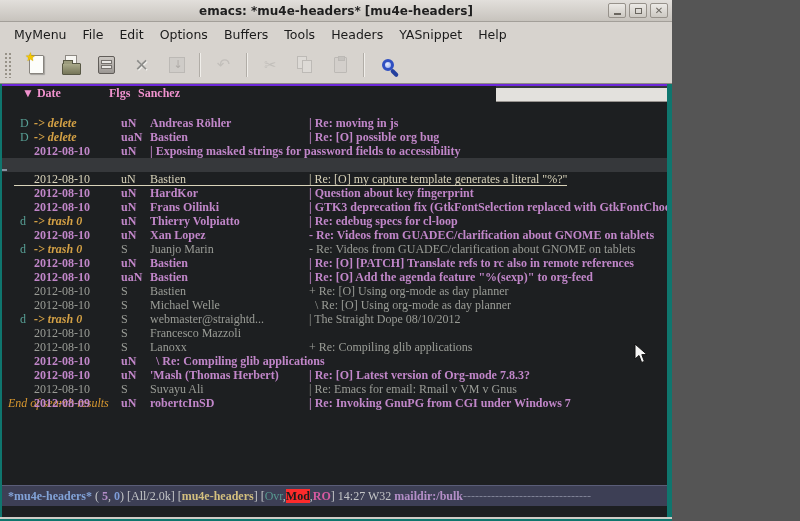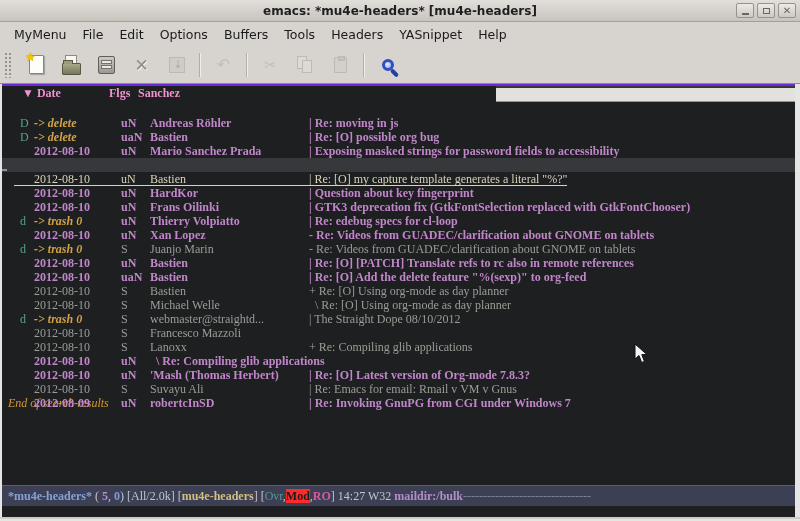--- a/index.html
+++ b/index.html
@@ -4,7 +4,7 @@
 <style>
   * { margin:0; padding:0; box-sizing:border-box; }
   html,body { width:800px; height:521px; overflow:hidden; background:#555; }
-  .frame { position:relative; width:800px; height:521px; background:#e5e5e5;
+  .frame { position:relative; width:672px; height:521px; background:#0f766e;
            font-family:"DejaVu Sans", sans-serif; }
 
   

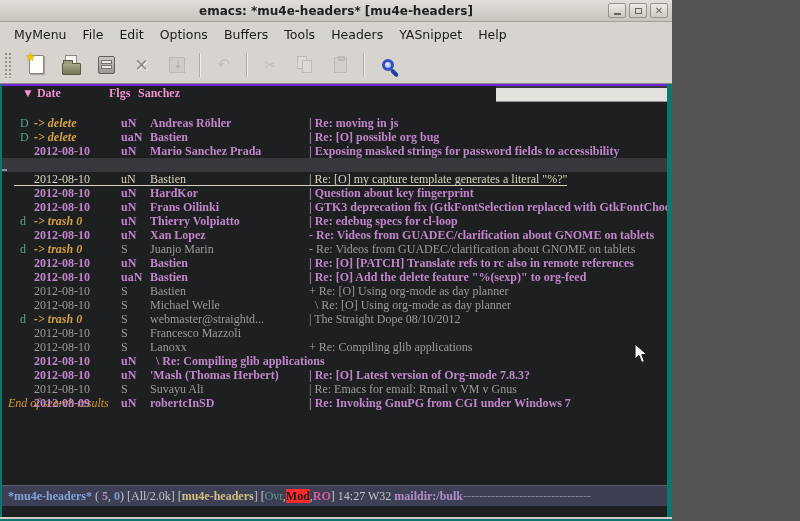--- a/index.html
+++ b/index.html
@@ -198,7 +198,7 @@
   </div>
 
   <div class="row unread">
-    <span class="cells"><span class="c-mark"> </span><span class="c-date">2012-08-10</span><span class="c-flags">uN</span><span class="c-from">Mario Sanchez Prada</span><span class="c-subj">| Exposing masked strings for password fields to accessibility</span></span>
+    <span class="cells"><span class="c-mark"> </span><span class="c-date">2012-08-10</span><span class="c-flags">uN</span><span class="c-subj">| Exposing masked strings for password fields to accessibility</span></span>
   </div>
 
   <div class="row unread">

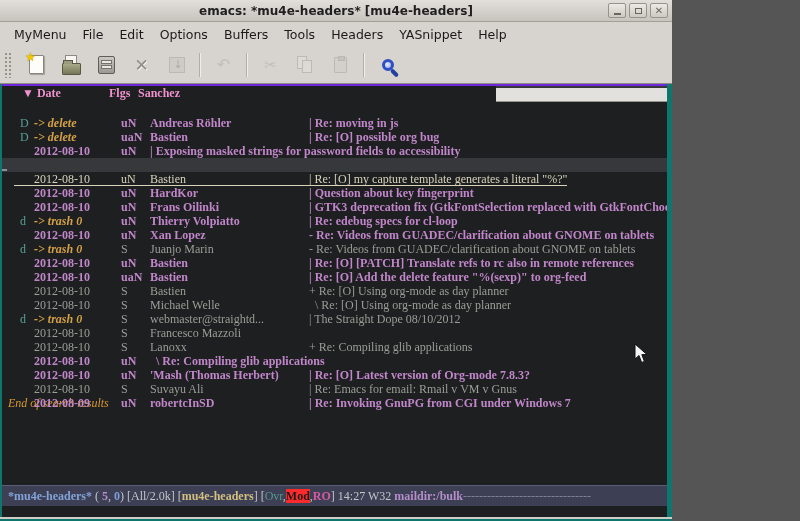--- a/index.html
+++ b/index.html
@@ -234,7 +234,7 @@
   </div>
 
   <div class="row unread">
-    <span class="cells"><span class="c-mark"> </span><span class="c-date">2012-08-10</span><span class="c-flags">uaN</span><span class="c-from">Bastien</span><span class="c-subj">| Re: [O] Add the delete feature "%(sexp)" to org-feed</span></span>
+    <span class="cells"><span class="c-mark"> </span><span class="c-date">2012-08-10</span><span class="c-flags">uaN</span><span class="c-from">Bastien</span><span class="c-subj">| Re: [O] Add the agenda feature "%(sexp)" to org-feed</span></span>
   </div>
 
   <div class="row read">

